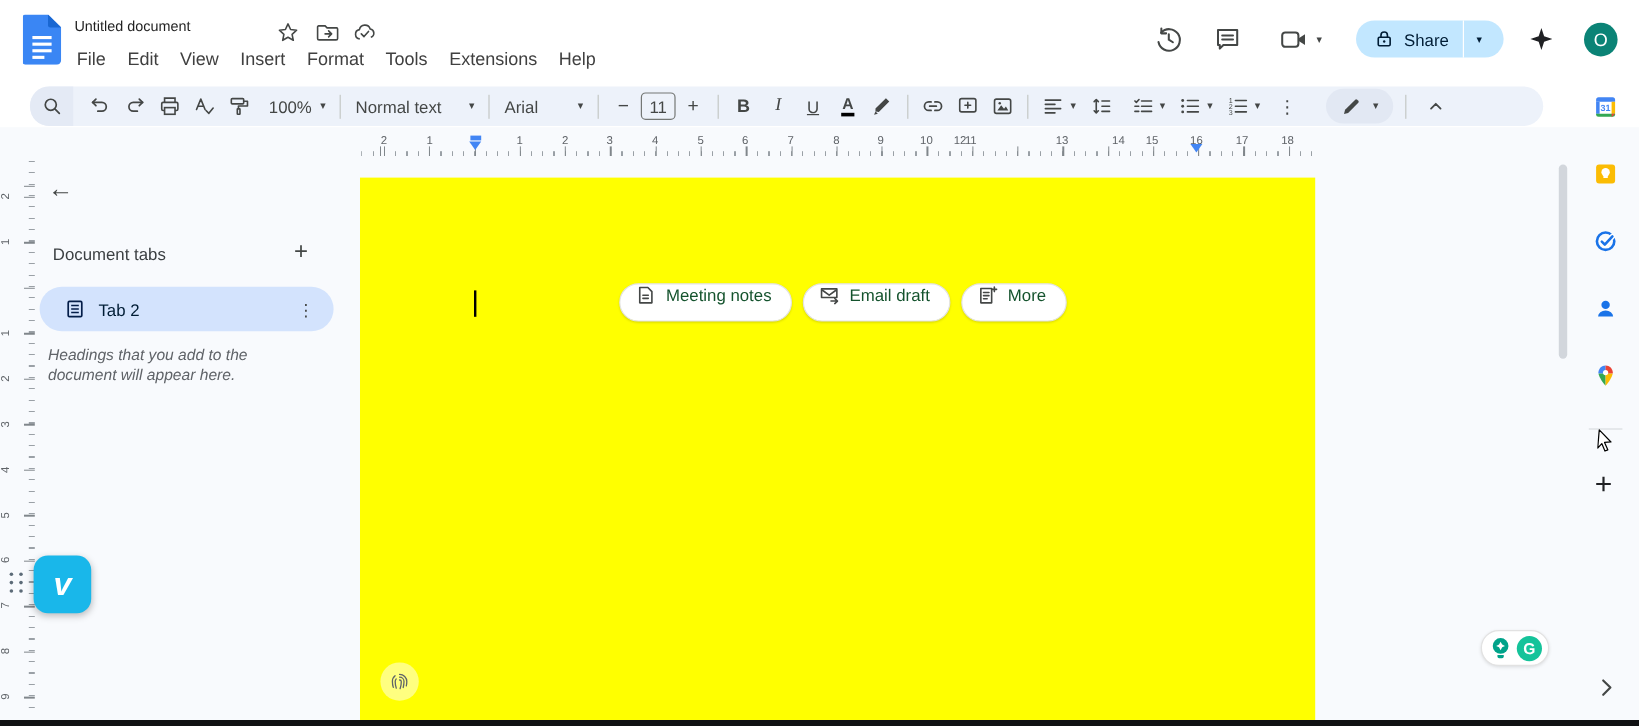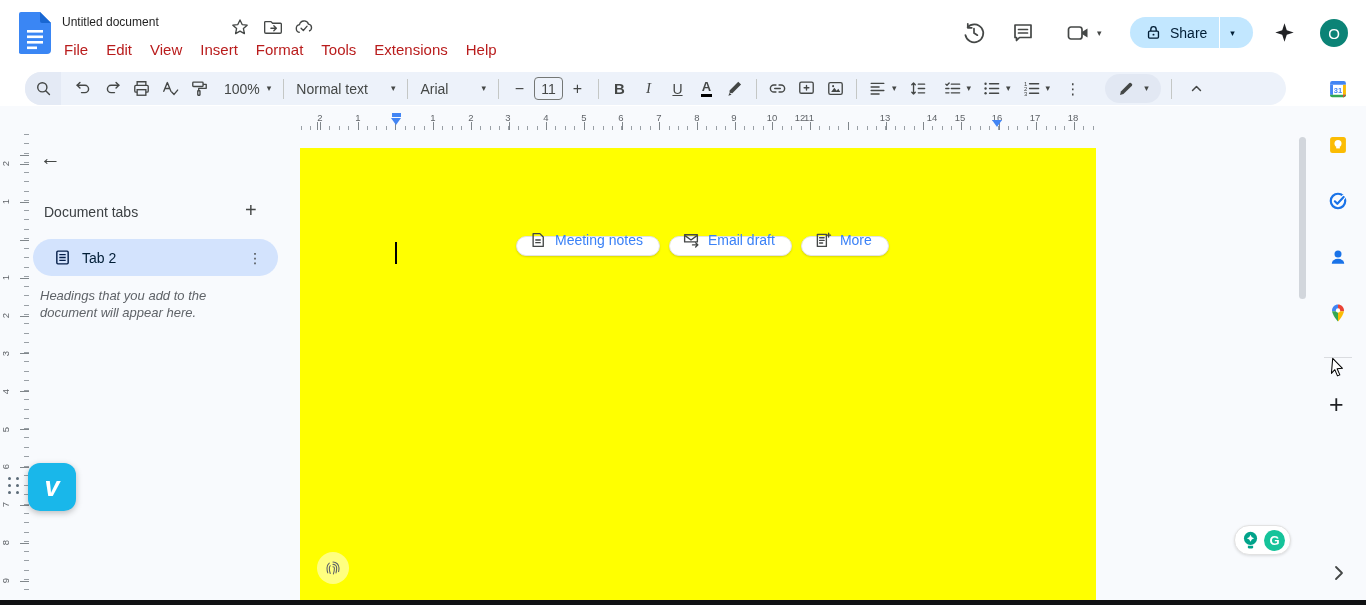--- a/index.html
+++ b/index.html
@@ -13,7 +13,7 @@
   .doc-title { position:absolute; left:62px; top:15px; font-size:12px; color:#1f1f1f; }
   .title-ico { position:absolute; top:17px; width:20px; height:20px; color:#444746; }
   .menubar { position:absolute; left:55px; top:39px; display:flex; }
-  .menu-item { font-size:15px; color:#b91c1c; padding:2px 9px; border-radius:8px; cursor:default; }
+  .menu-item { font-size:15px; color:#404040; padding:2px 9px; border-radius:8px; cursor:default; }
   .hdr-ico { position:absolute; top:21px; width:24px; height:24px; color:#444746; }
   .caret { font-size:9px; color:#444746; line-height:1; }
   .cam-caret { position:absolute; left:1097px; top:29px; }

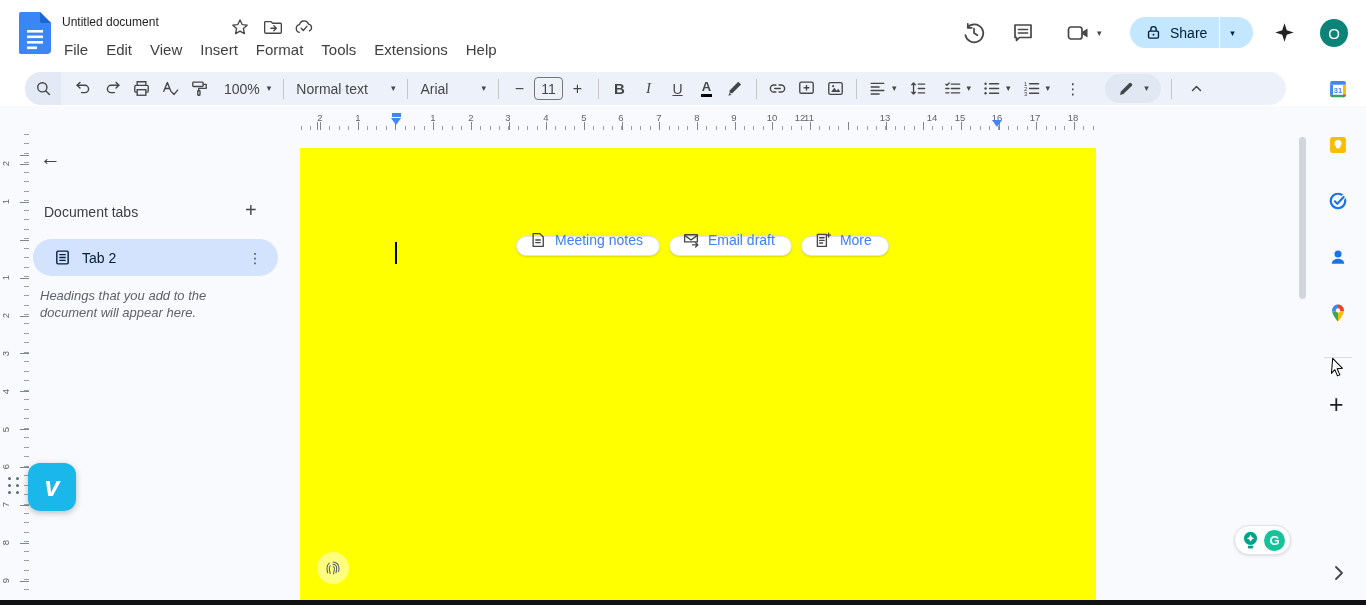--- a/index.html
+++ b/index.html
@@ -58,7 +58,7 @@
   .page { position:absolute; left:300px; top:148px; width:796px; height:452px; background:#ffff00; }
   .caret-bar { position:absolute; left:395px; top:242px; width:2px; height:22px; background:#000; }
   .chips { position:absolute; left:516px; top:236px; display:flex; gap:9px; }
-  .chip { height:20px; background:#fff; border:1px solid #e3e3e3; border-radius:16px; display:flex; align-items:center; gap:8px; padding:0 16px 12px 12px; font-size:14px; color:#3b82f6; box-shadow:0 1px 2px rgba(0,0,0,.15); }
+  .chip { height:32px; background:#fff; border:1px solid #e3e3e3; border-radius:16px; display:flex; align-items:center; gap:8px; padding:0 16px 12px 12px; font-size:14px; color:#14532d; box-shadow:0 1px 2px rgba(0,0,0,.15); }
   .chip svg { width:18px; height:18px; color:#444746; }
   .fp-badge { position:absolute; left:317px; top:552px; width:32px; height:32px; border-radius:50%; background:rgba(255,255,255,.5); display:flex; align-items:center; justify-content:center; }
   .fp-badge svg { width:20px; height:20px; }

